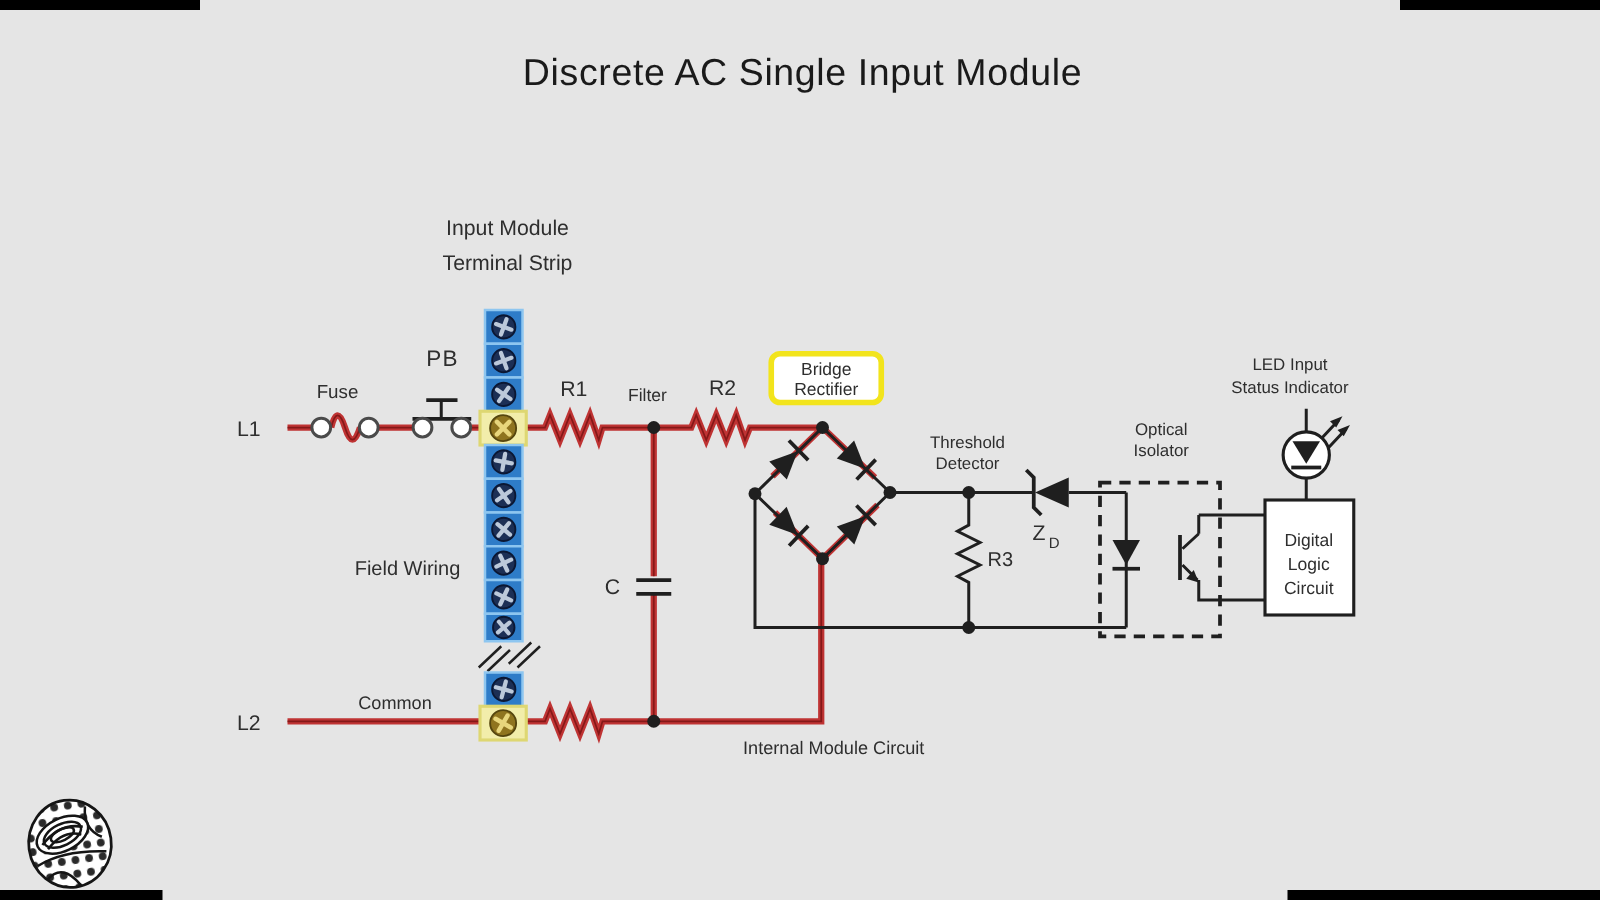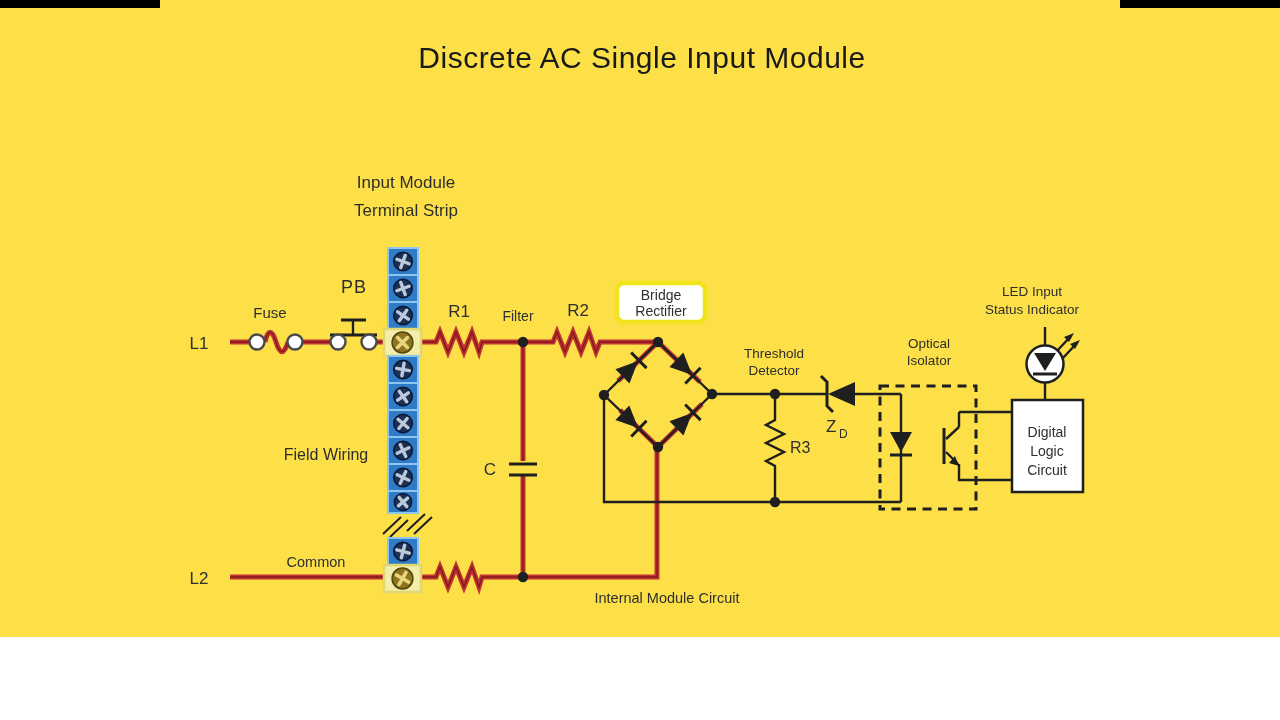--- a/index.html
+++ b/index.html
@@ -3,7 +3,7 @@
 <meta charset="utf-8">
 <style>
   html,body{margin:0;padding:0;background:#fff;}
-  #stage{position:relative;width:1280px;height:637px;background:#fde047;overflow:hidden;
+  #stage{position:relative;width:1280px;height:720px;background:#e5e5e5;overflow:hidden;
          font-family:"Liberation Sans",sans-serif;}
   svg{display:block}
   .lbl{font-family:"Liberation Sans",sans-serif;fill:var(--text);}

